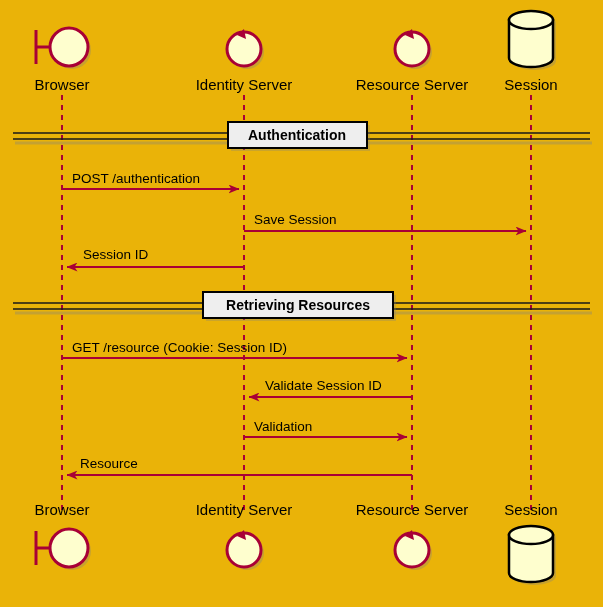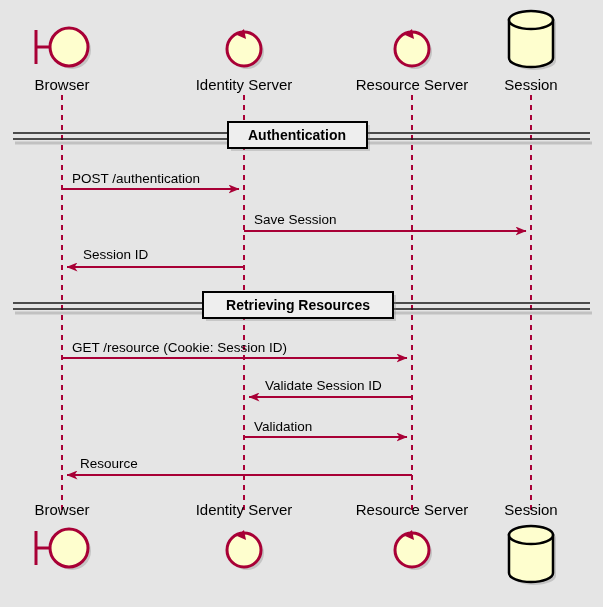--- a/index.html
+++ b/index.html
@@ -18,7 +18,7 @@
     width: 603px;
     height: 607px;
     overflow: hidden;
-    background: #e5e5e5;
+    background: #eab308;
   }
   svg#seq-svg {
     position: absolute;

